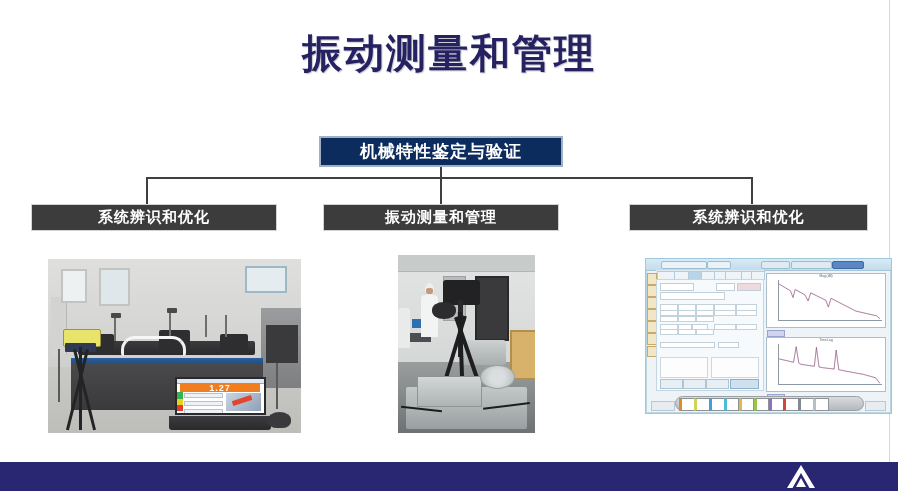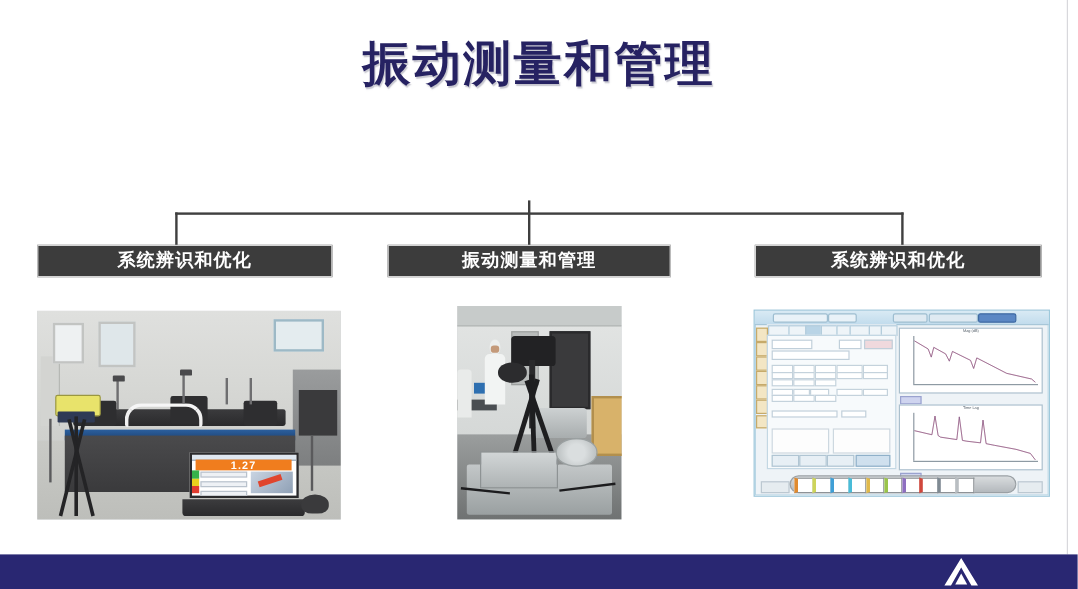--- a/index.html
+++ b/index.html
@@ -342,6 +342,7 @@
 
   <div class="slide-title">振动测量和管理</div>
 
+  <div class="node-top">机械特性鉴定与验证</div>
 
   <div class="conn conn-stem"></div>
   <div class="conn conn-bus"></div>

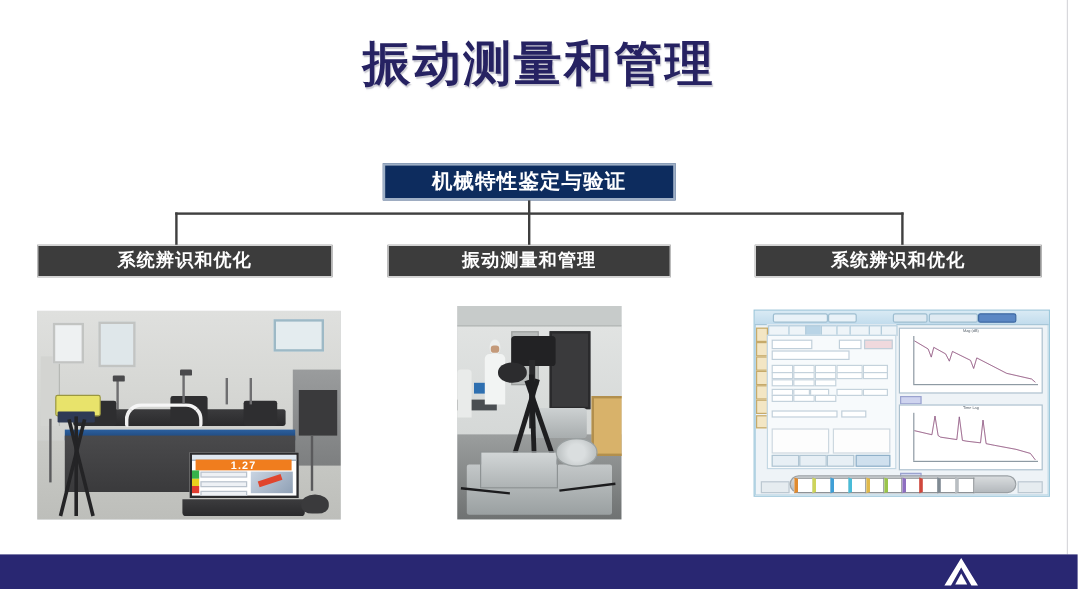--- a/index.html
+++ b/index.html
@@ -115,6 +115,7 @@
     position: absolute;
     overflow: hidden;
     background: #cfd2d4;
+    margin-left: 17px;
   }
   .photo-1 { left: 31px;  top: 259px; width: 253px; height: 174px; }
   .photo-2 { left: 381px; top: 255px; width: 137px; height: 178px; }

